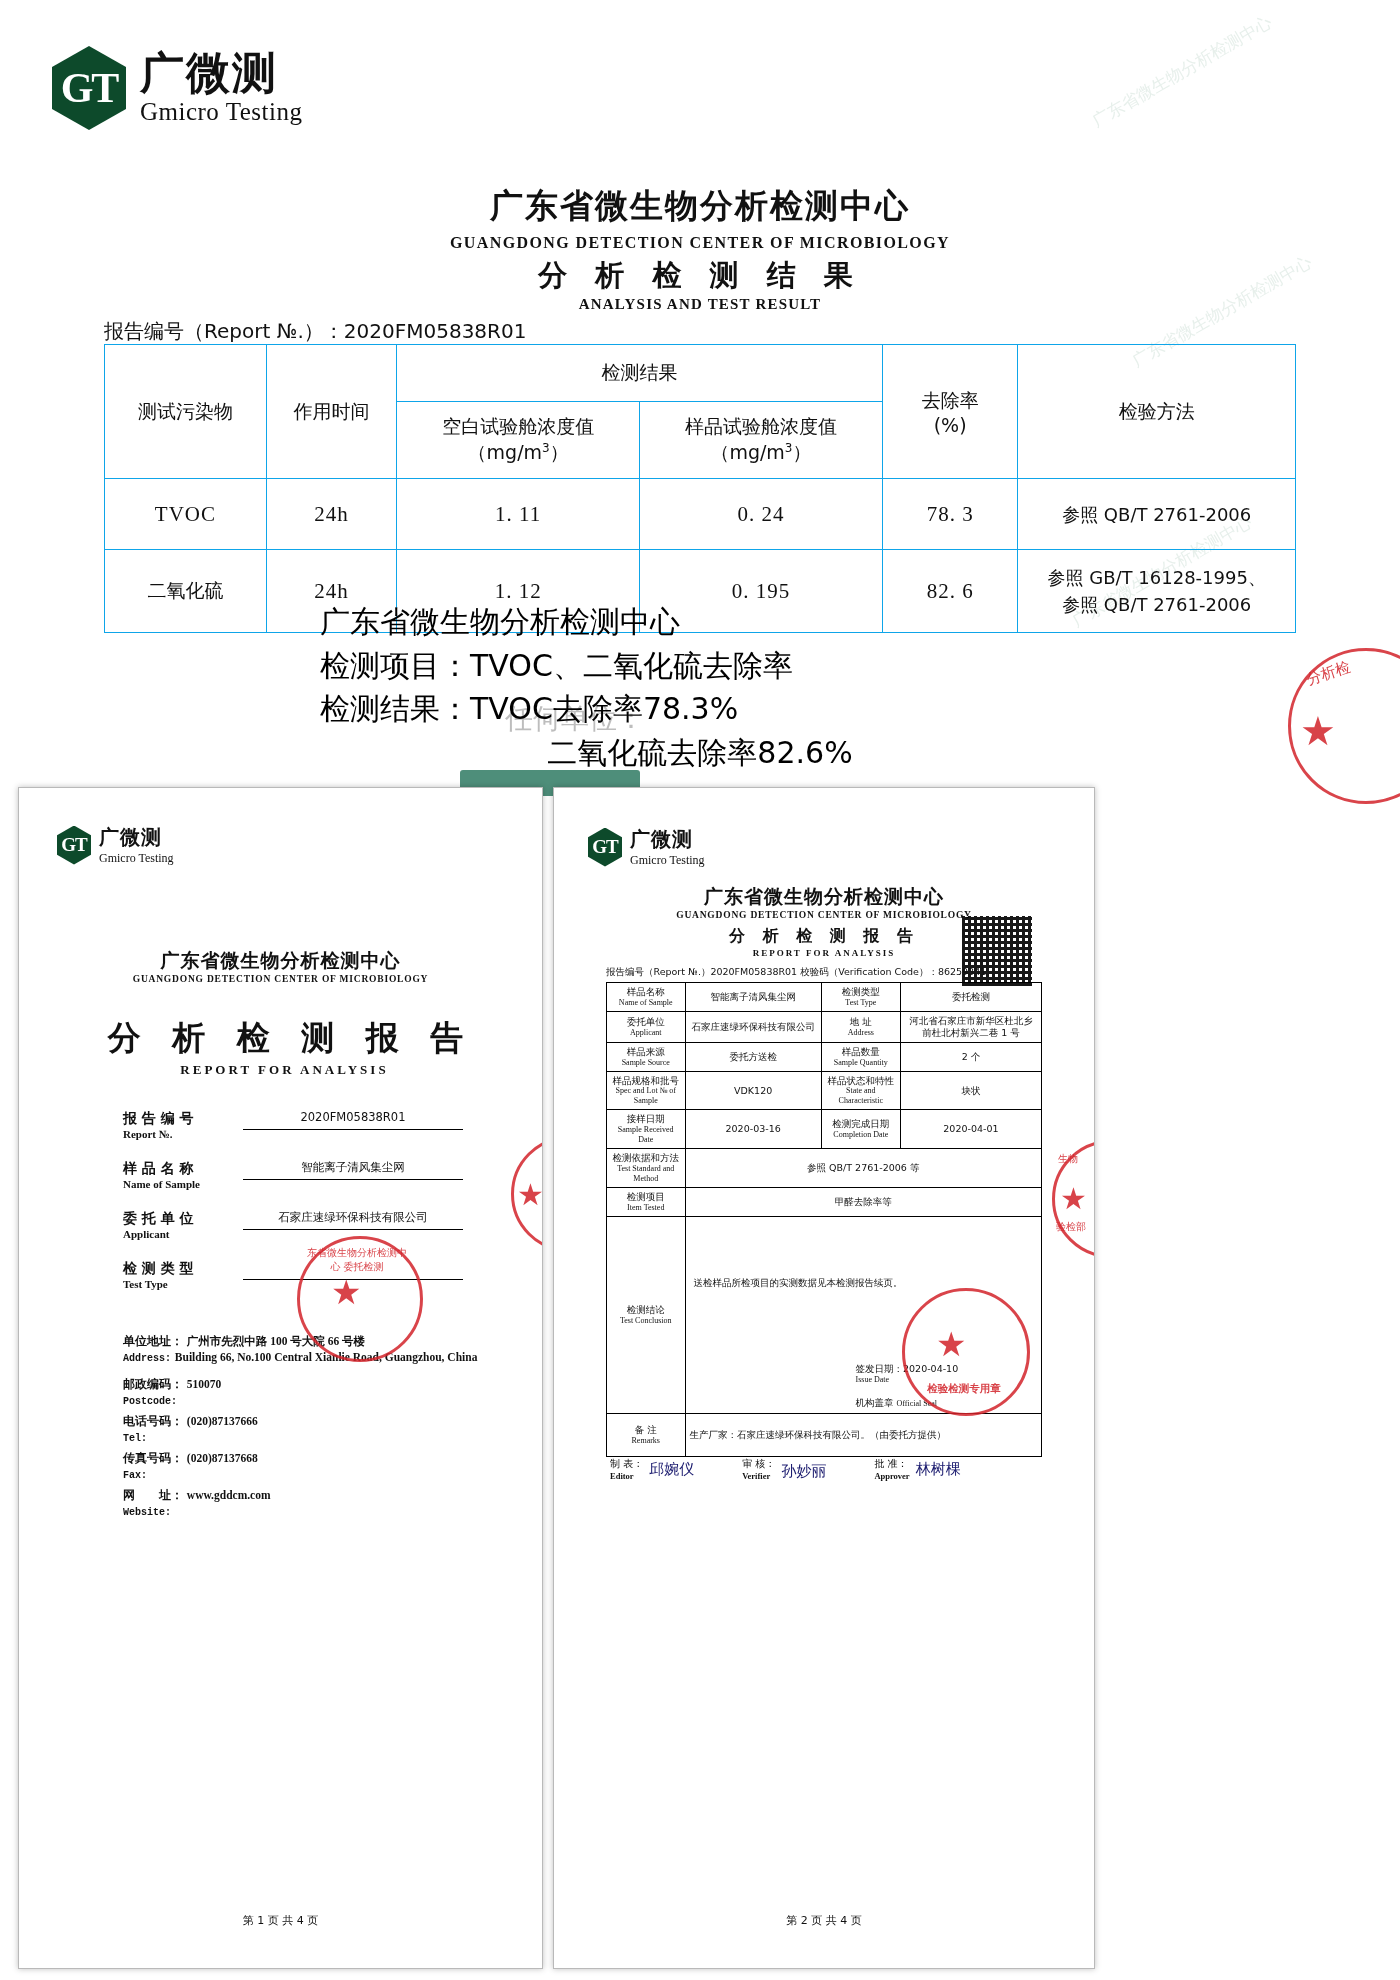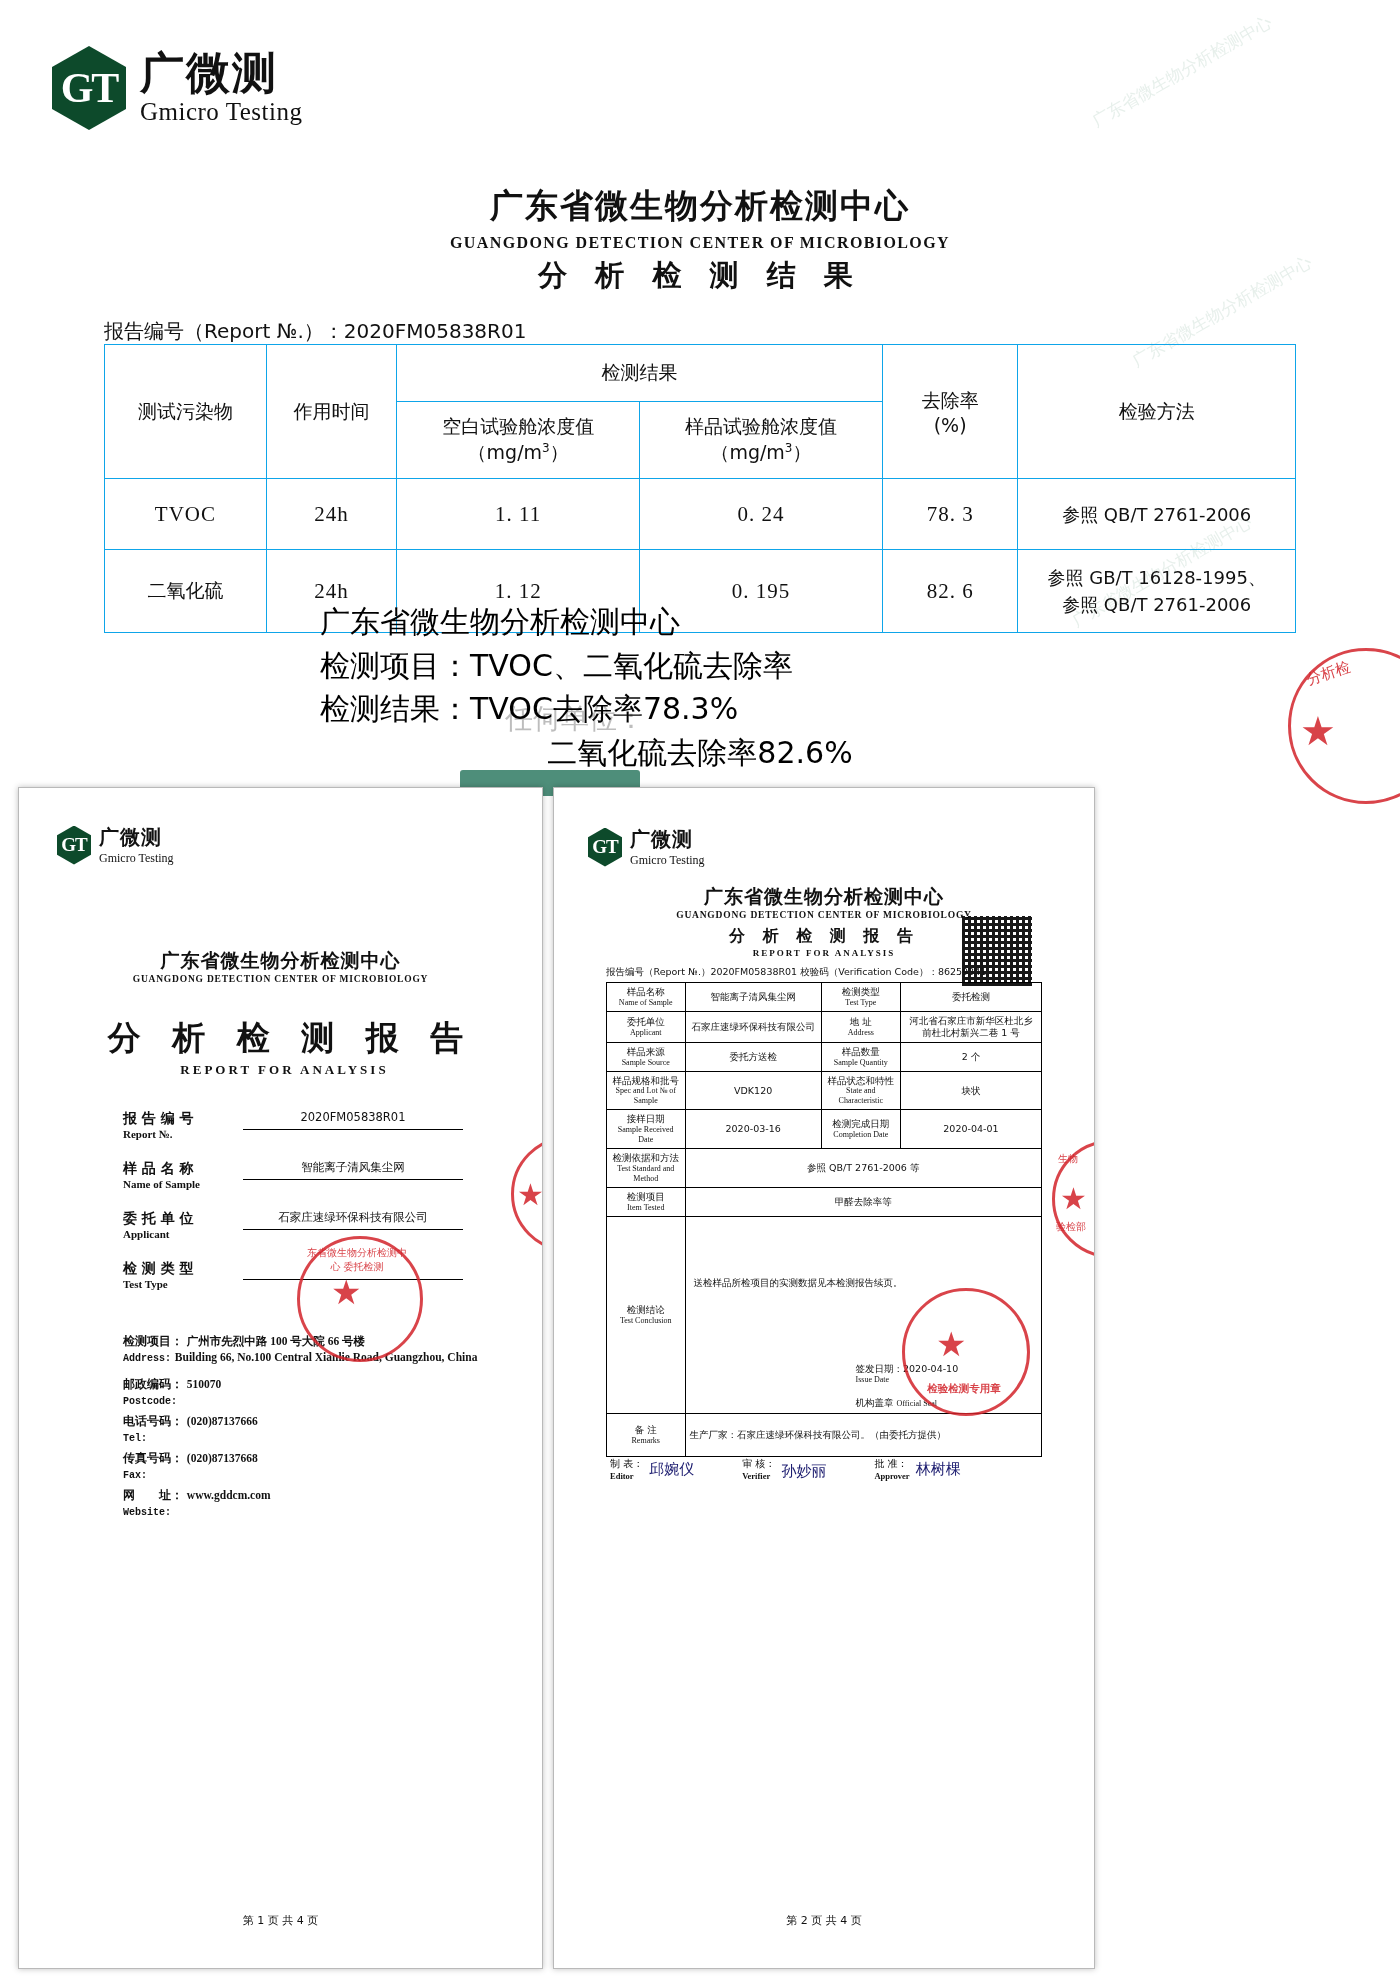--- a/index.html
+++ b/index.html
@@ -174,6 +174,7 @@
   <div class="title-cn" style="top:184px;">广东省微生物分析检测中心</div>
   <div class="title-en" style="top:234px;">GUANGDONG  DETECTION  CENTER  OF  MICROBIOLOGY</div>
   <div class="title-cn2" style="top:256px;">分 析 检 测 结 果</div>
+  <div class="title-en2" style="top:296px;">ANALYSIS AND TEST RESULT</div>
 
   <div class="report-no">报告编号（Report №.）：2020FM05838R01</div>
 

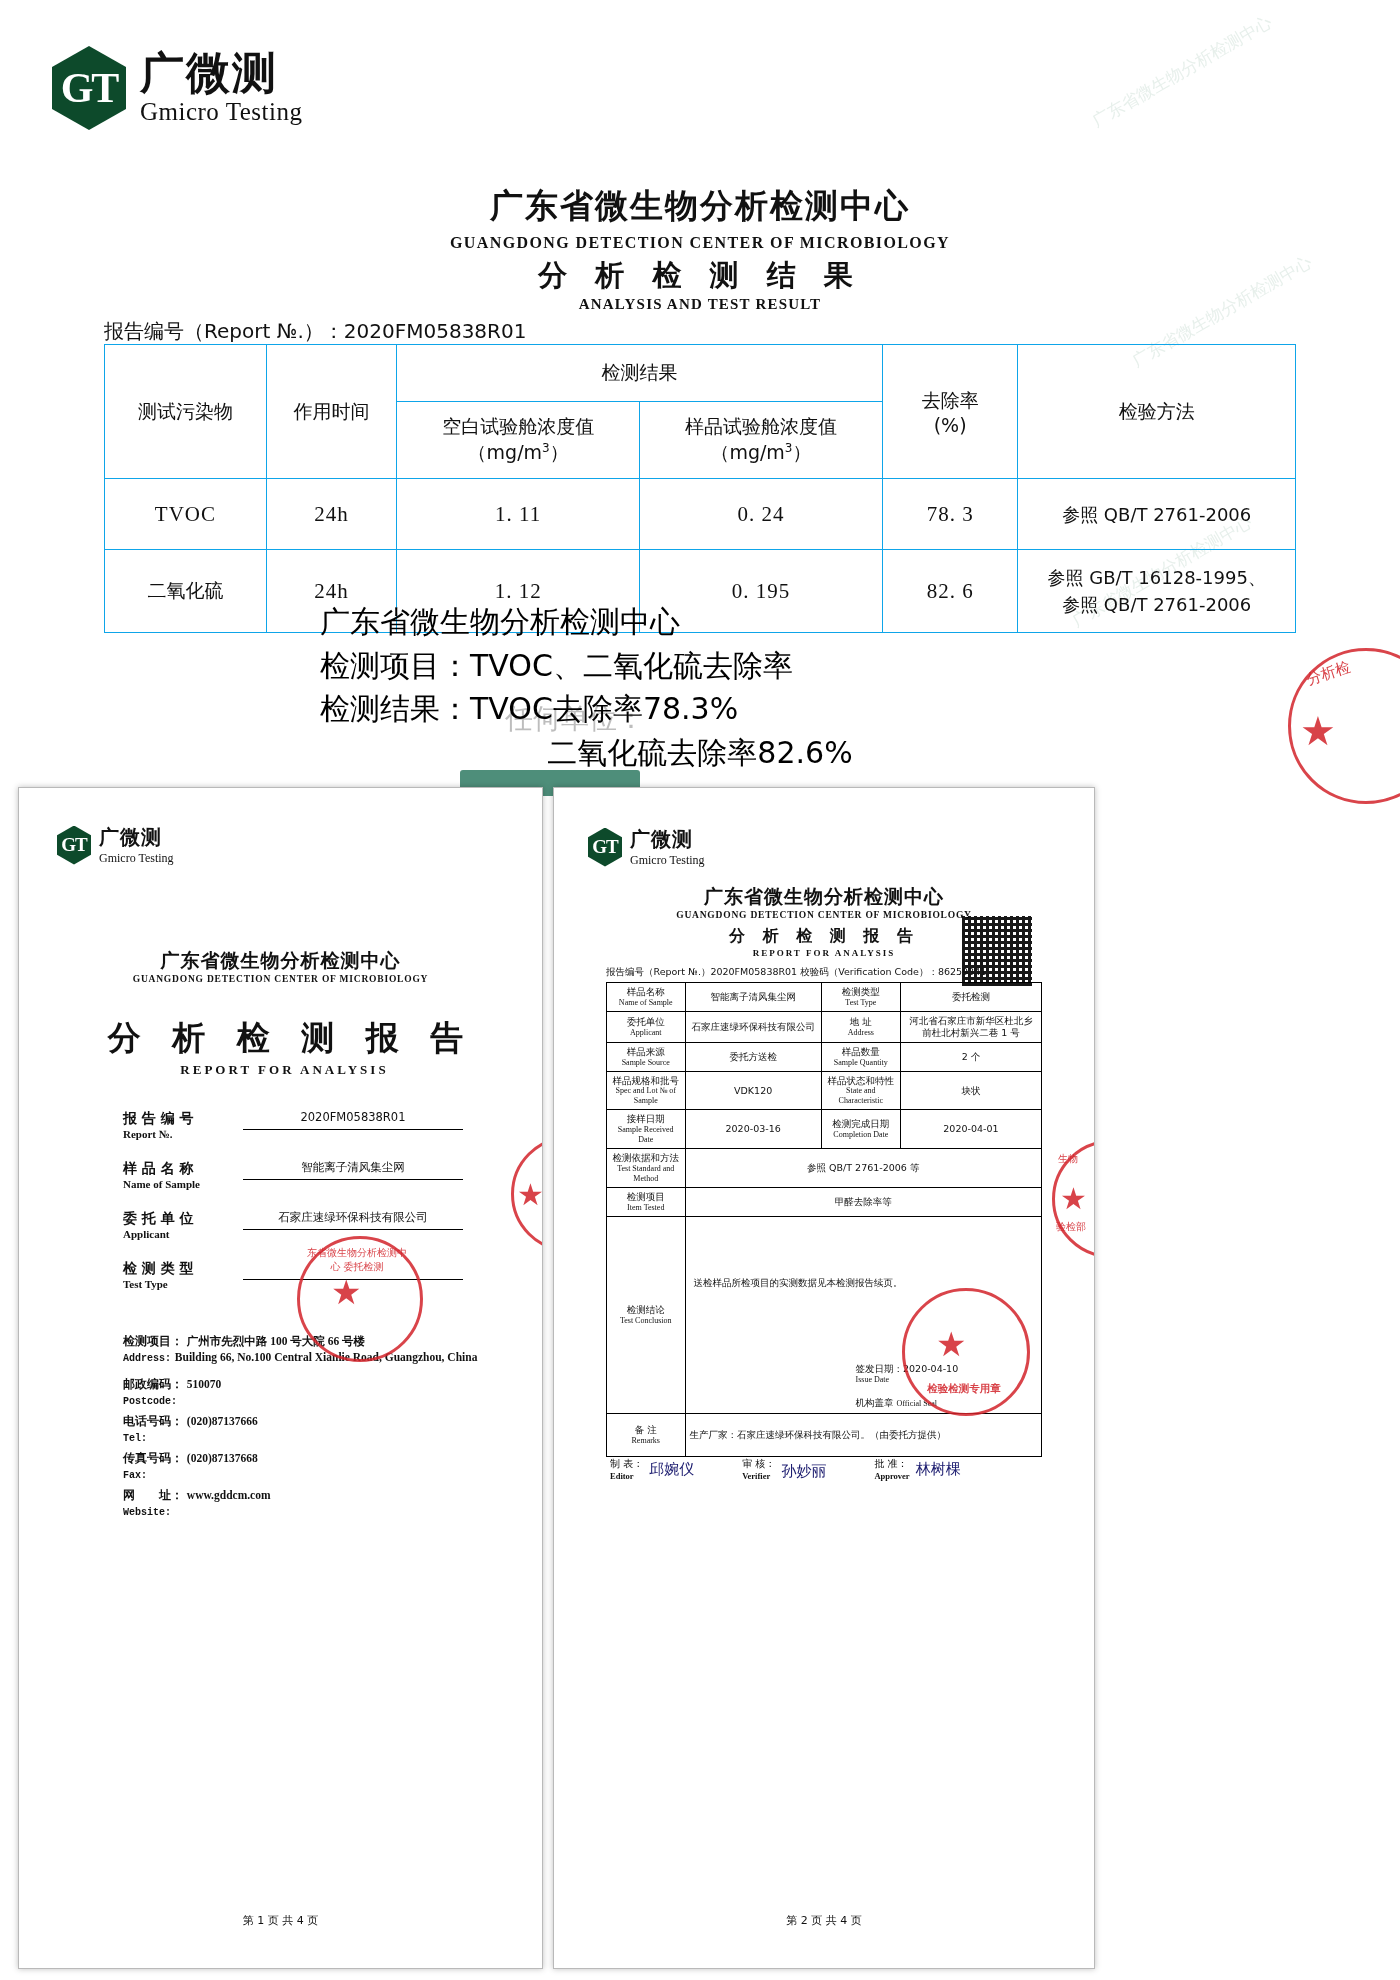--- a/index.html
+++ b/index.html
@@ -286,7 +286,7 @@
   </div>
 
   <div class="contact-row" style="left:104px;top:545px;">
-    <span class="lbl">检测项目：</span>
+    <span class="lbl">单位地址：</span>
     <span class="contact-val">广州市先烈中路 100 号大院 66 号楼</span>
     <div><span class="en">Address:</span>
       <span class="contact-val">Building 66, No.100 Central Xianlie Road, Guangzhou, China</span></div>

